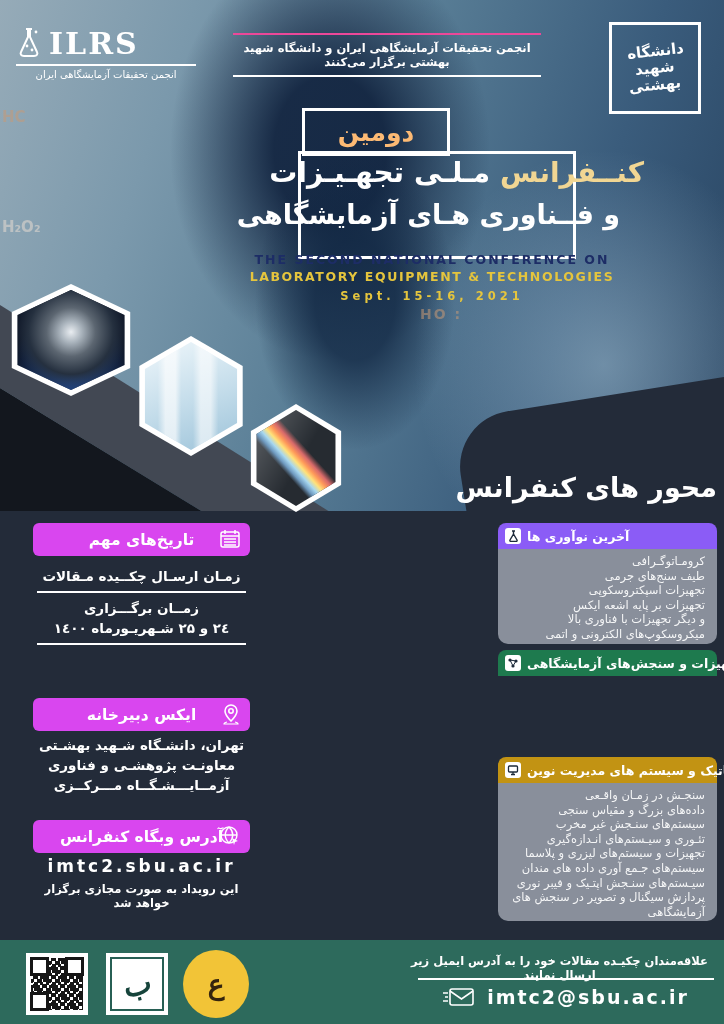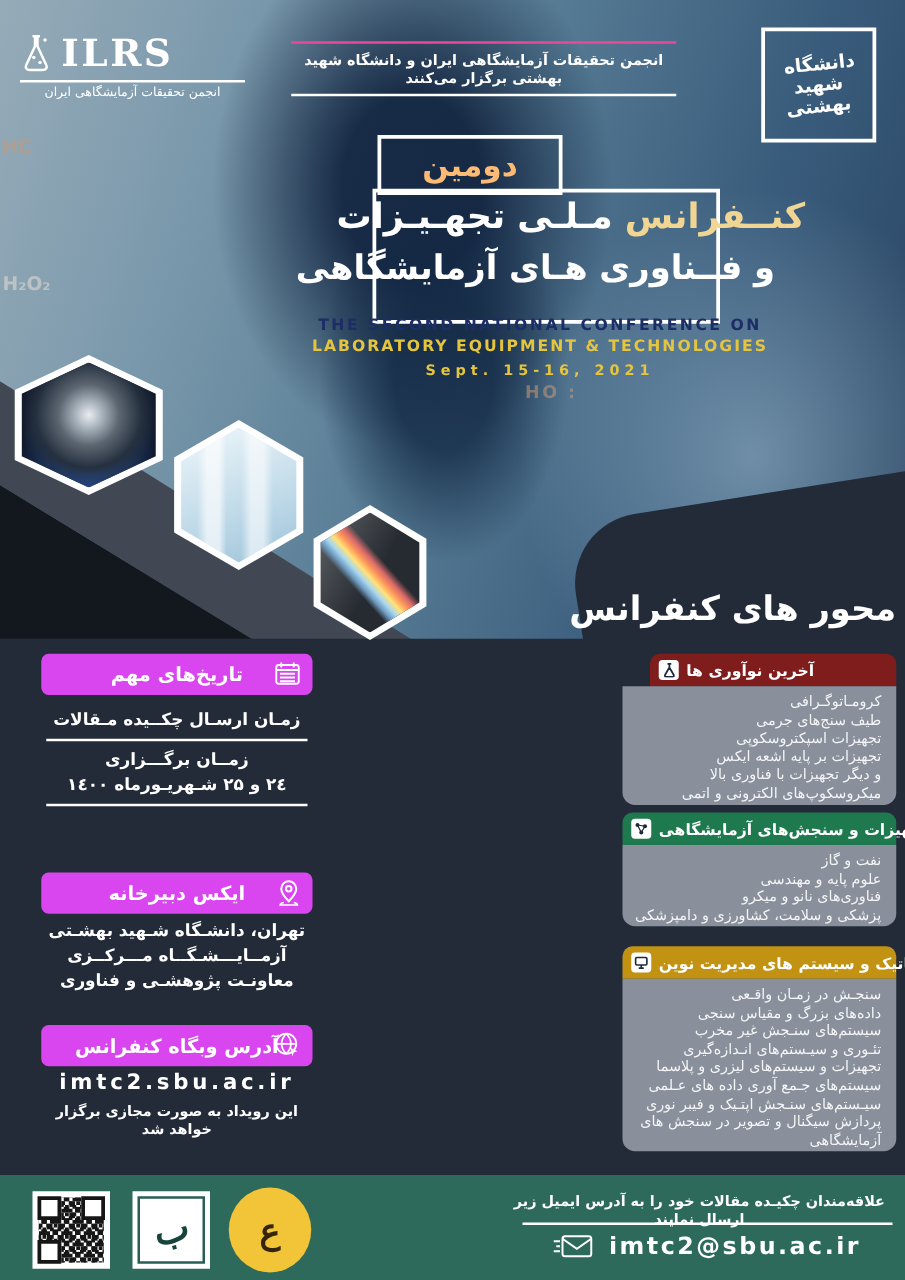--- a/index.html
+++ b/index.html
@@ -76,7 +76,7 @@
   .topic-box{position:absolute;left:498px;width:219px;z-index:5;}
   .tb1{top:523px;} .tb2{top:650px;} .tb3{top:757px;}
   .topic-header{height:26px;border-radius:8px 8px 0 0;display:flex;align-items:center;gap:6px;padding:0 7px;}
-  .tb1 .topic-header{background:#7f1d1d;margin-left:22px;} .tb2 .topic-header{background:#1e7a4e;} .tb3 .topic-header{background:#c29313;}
+  .tb1 .topic-header{background:#8b5cf6;} .tb2 .topic-header{background:#1e7a4e;} .tb3 .topic-header{background:#c29313;}
   .topic-ico{width:16px;height:16px;background:#fff;border-radius:3px;display:flex;align-items:center;justify-content:center;flex:0 0 16px;}
   .topic-title{color:#fff;font-size:12.5px;font-weight:bold;direction:rtl;white-space:nowrap;}
   .topic-body{background:rgba(160,166,177,.82);border-radius:0 0 10px 10px;padding:5px 12px 2px 8px;}

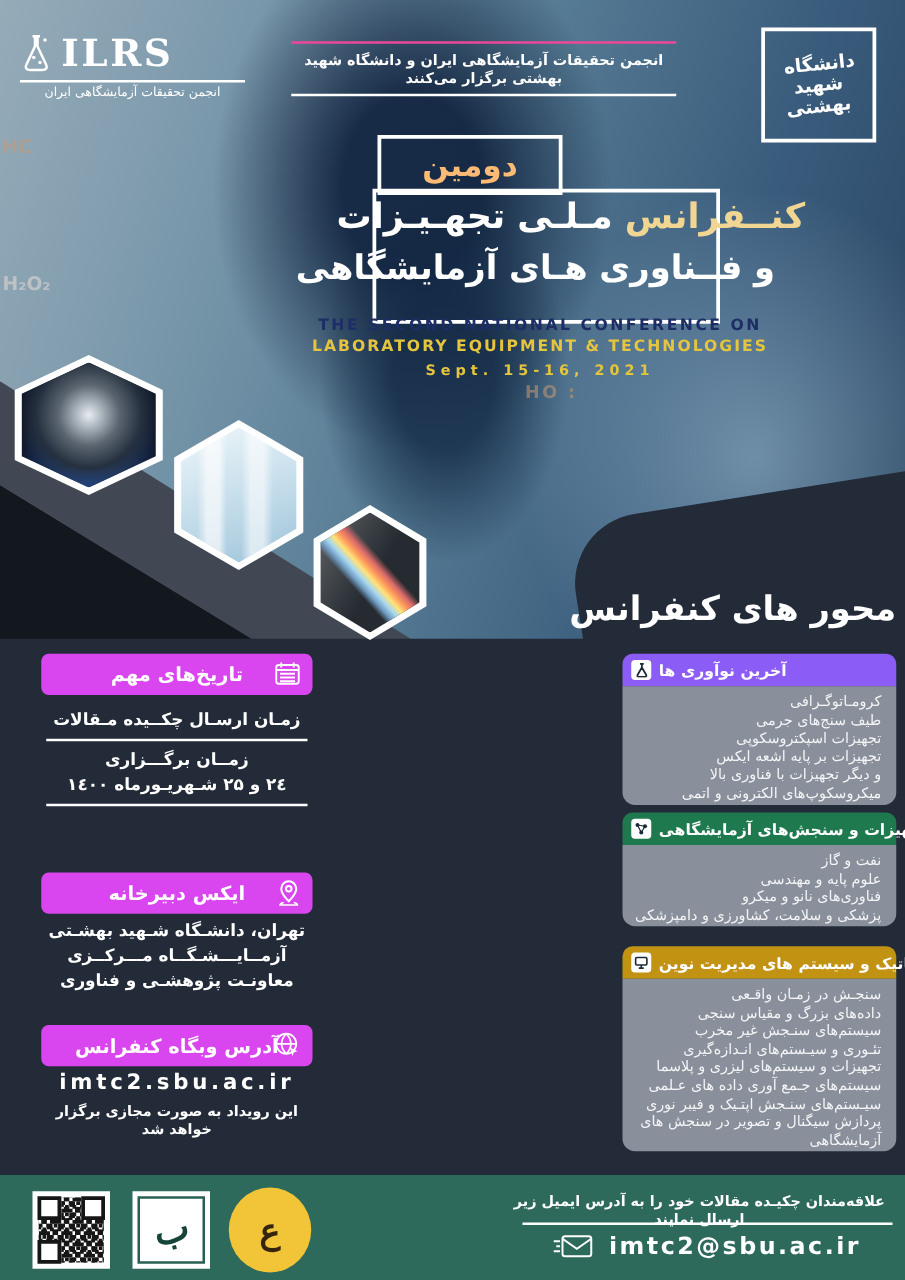--- a/index.html
+++ b/index.html
@@ -212,13 +212,6 @@
       </span>
       <span class="topic-title">تجهیزات و سنجش‌های آزمایشگاهی</span>
     </div>
-    <div class="topic-body">
-
-    <div class="topic-item">نفت و گاز</div>
-        <div class="topic-item">علوم پایه و مهندسی</div>
-        <div class="topic-item">فناوری‌های نانو و میکرو</div>
-        <div class="topic-item">پزشکی و سلامت، کشاورزی و دامپزشکی</div>
-      </div>
   </div>
 
   <div class="topic-box tb3">

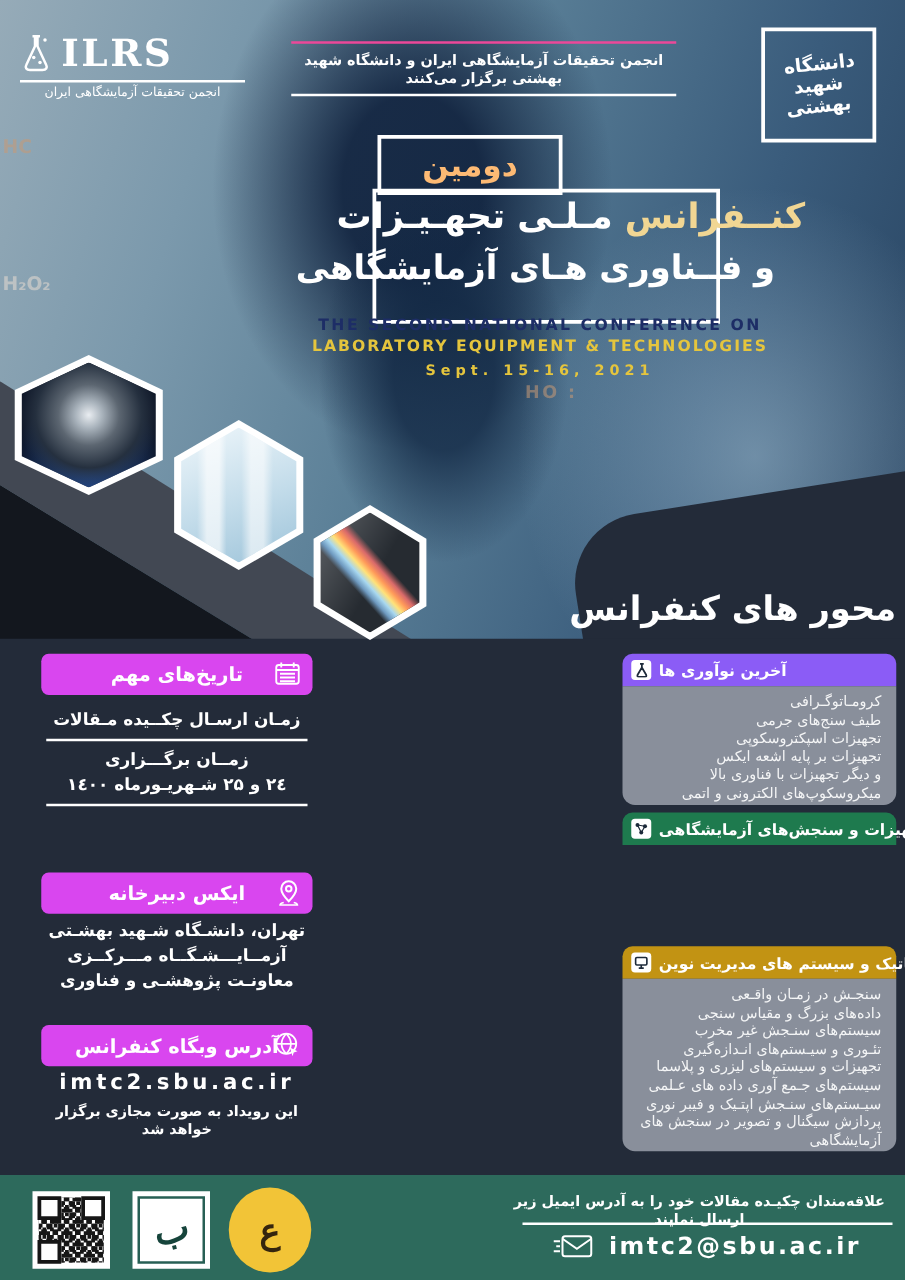--- a/index.html
+++ b/index.html
@@ -267,8 +267,8 @@
   <div class="side-text addr-body">
 
   <div>تهران، دانشـگاه شـهید بهشـتی</div>
+      <div>معاونـت پژوهشـی و فناوری</div>
       <div>آزمــایـــشـگــاه مـــرکــزی</div>
-      <div>معاونـت پژوهشـی و فناوری</div>
     </div>
 
   <div class="side-header sh-web">

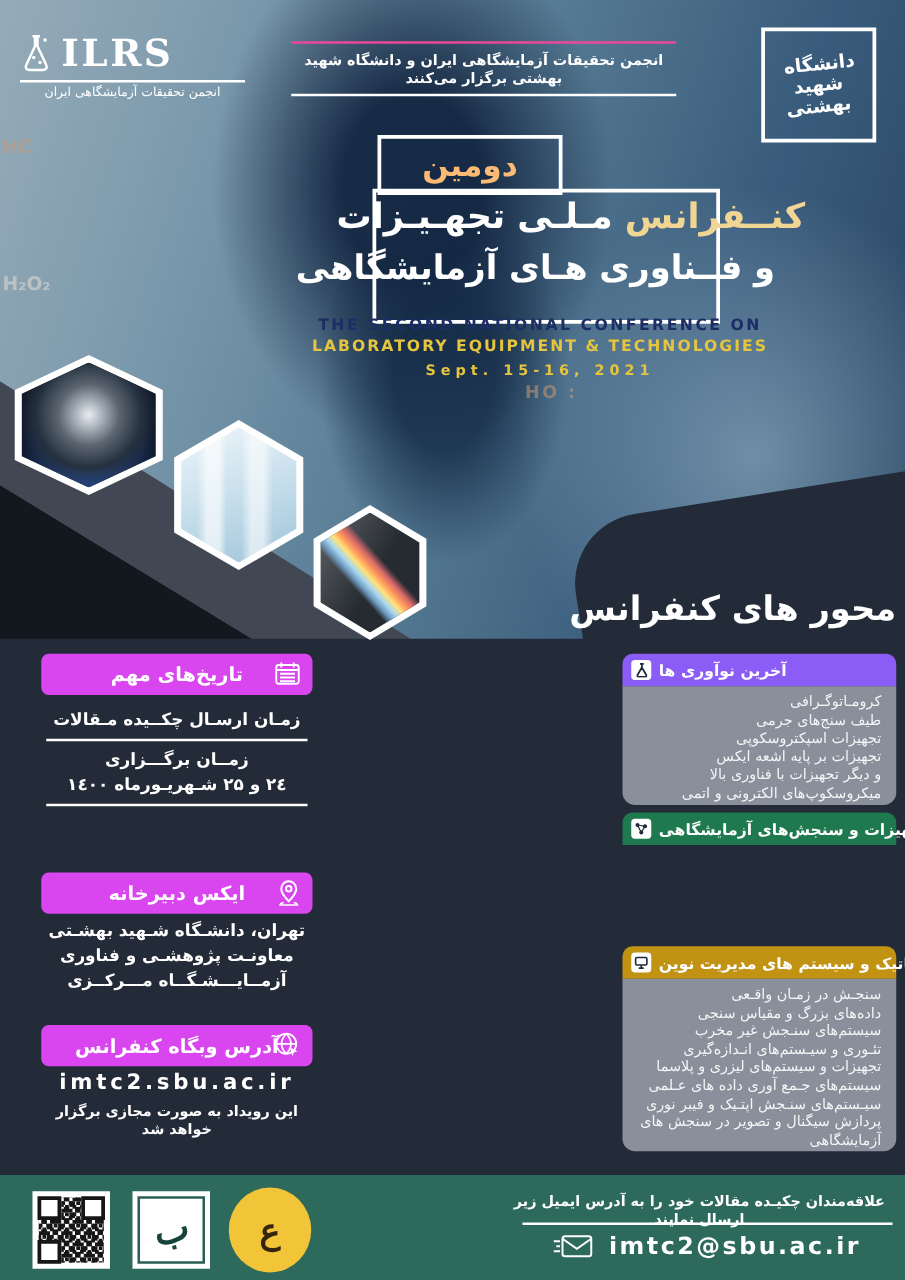--- a/index.html
+++ b/index.html
@@ -231,7 +231,7 @@
         <div class="topic-item">سیستم‌های سنـجش غیر مخرب</div>
         <div class="topic-item">تئـوری و سیـستم‌های انـدازه‌گیری</div>
         <div class="topic-item">تجهیزات و سیستم‌های لیزری و پلاسما</div>
-        <div class="topic-item">سیستم‌های جـمع آوری داده های عـلمی</div>
+        <div class="topic-item">سیستم‌های جـمع آوری داده های مندان</div>
         <div class="topic-item">سیـستم‌های سنـجش اپتـیک و فیبر نوری</div>
         <div class="topic-item">پردازش سیگنال و تصویر در سنجش های آزمایشگاهی</div>
       </div>

